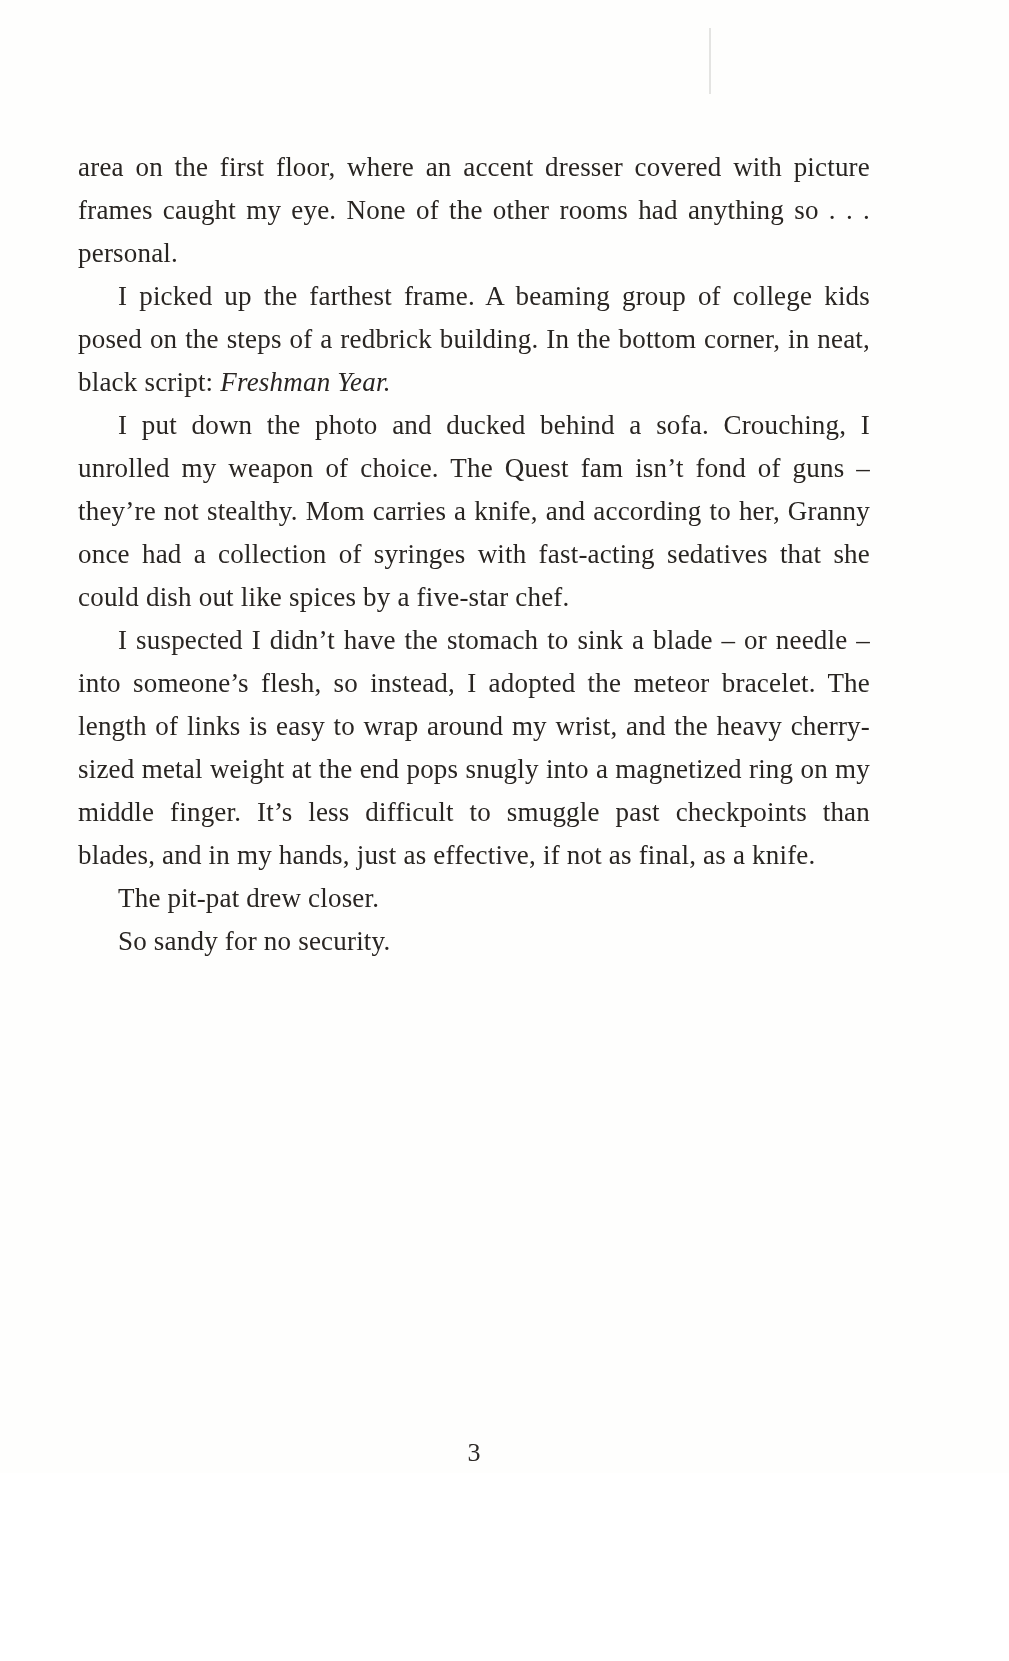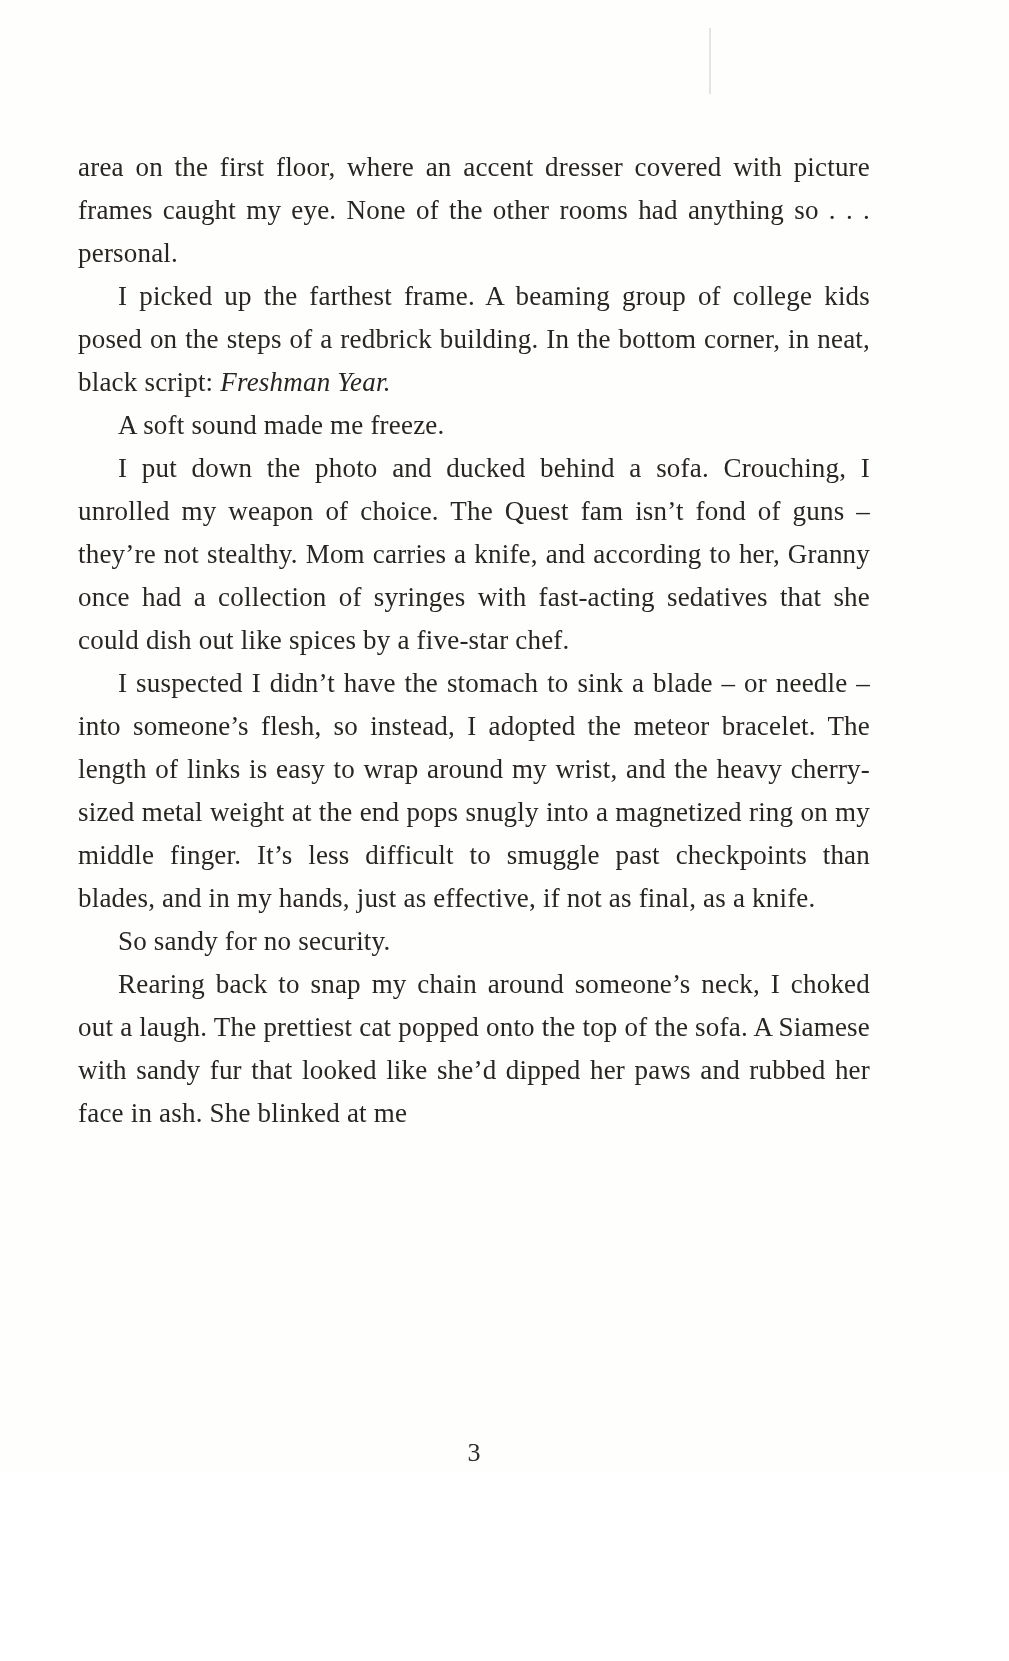--- a/index.html
+++ b/index.html
@@ -93,7 +93,6 @@
     <p><span>I picked up the farthest frame. A beaming group of college kids posed on the steps of a redbrick building. In the bottom corner, in neat, black script: </span><em>Freshman Year.</em></p>
 
 
-    <p>A soft sound made me freeze.</p>
 
     <p>I put down the photo and ducked behind a sofa. Crouching, I unrolled my weapon of choice. The Quest fam isn’t fond of guns – they’re not stealthy. Mom carries a knife, and according to her, Granny once had a collection of syringes with fast-acting sedatives that she could dish out like spices by a five-star chef.</p>
 

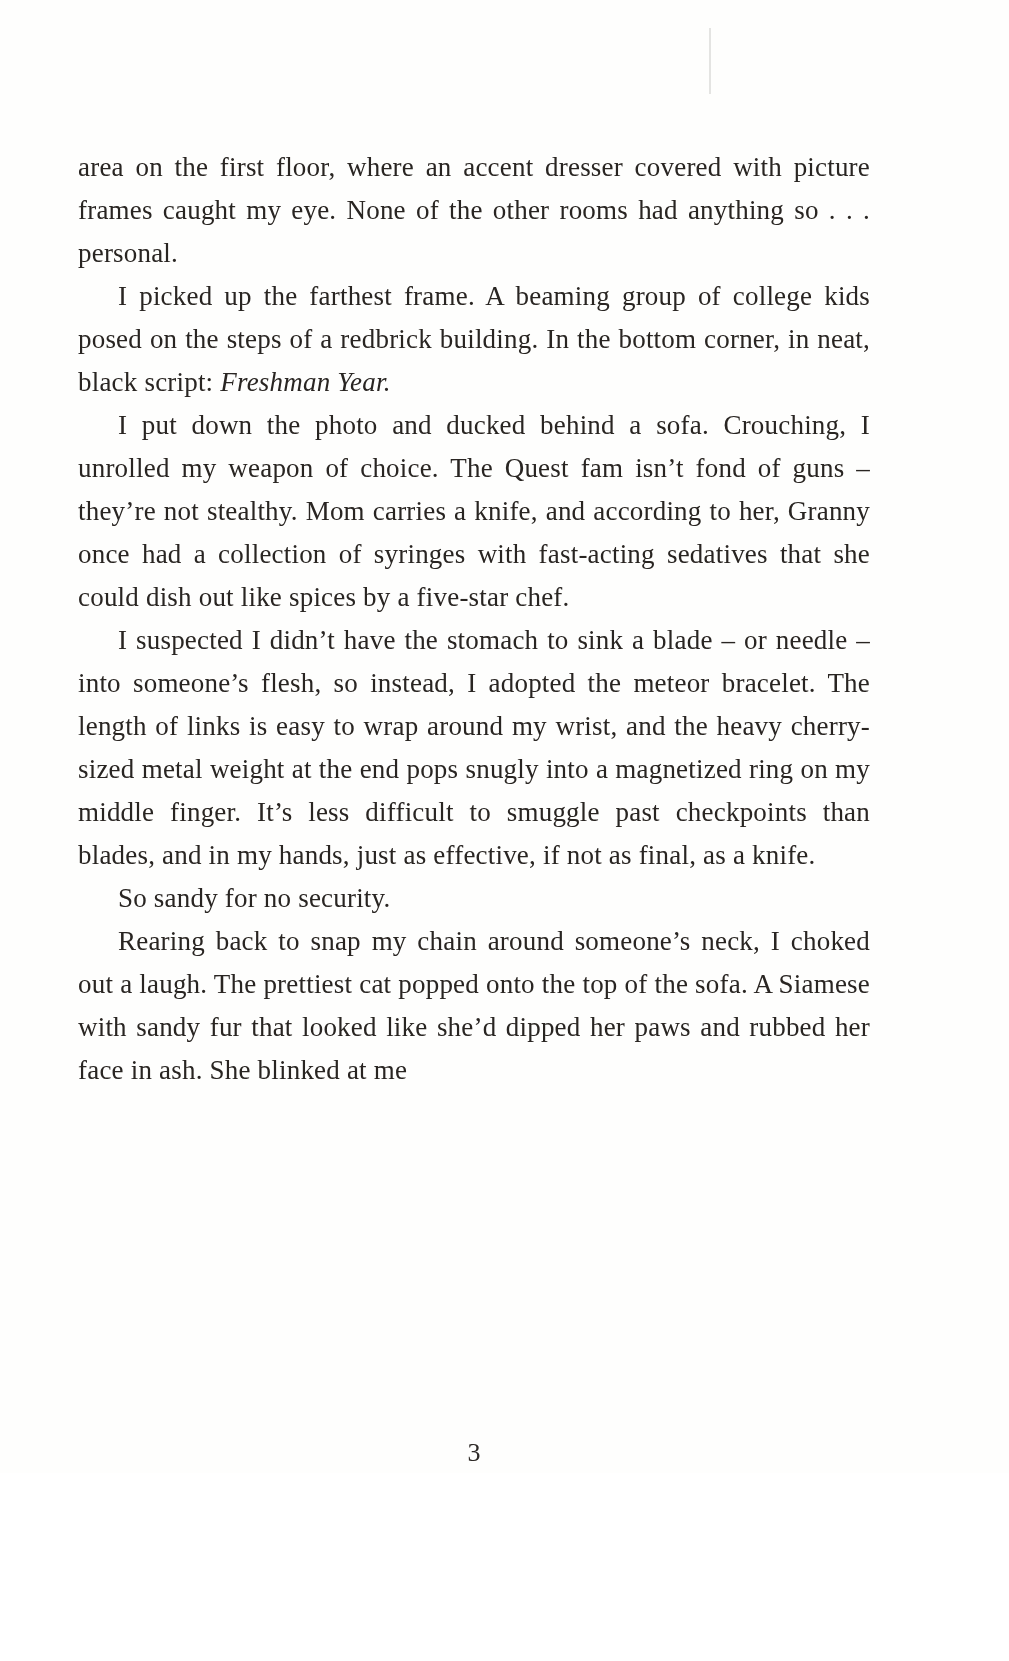--- a/index.html
+++ b/index.html
@@ -98,6 +98,7 @@
 
     <p>I suspected I didn’t have the stomach to sink a blade – or needle – into someone’s flesh, so instead, I adopted the meteor bracelet. The length of links is easy to wrap around my wrist, and the heavy cherry-sized metal weight at the end pops snugly into a magnetized ring on my middle finger. It’s less difficult to smuggle past checkpoints than blades, and in my hands, just as effective, if not as final, as a knife.</p>
 
+    <p>The pit-pat drew closer.</p>
 
     <p>So sandy for no security.</p>
 

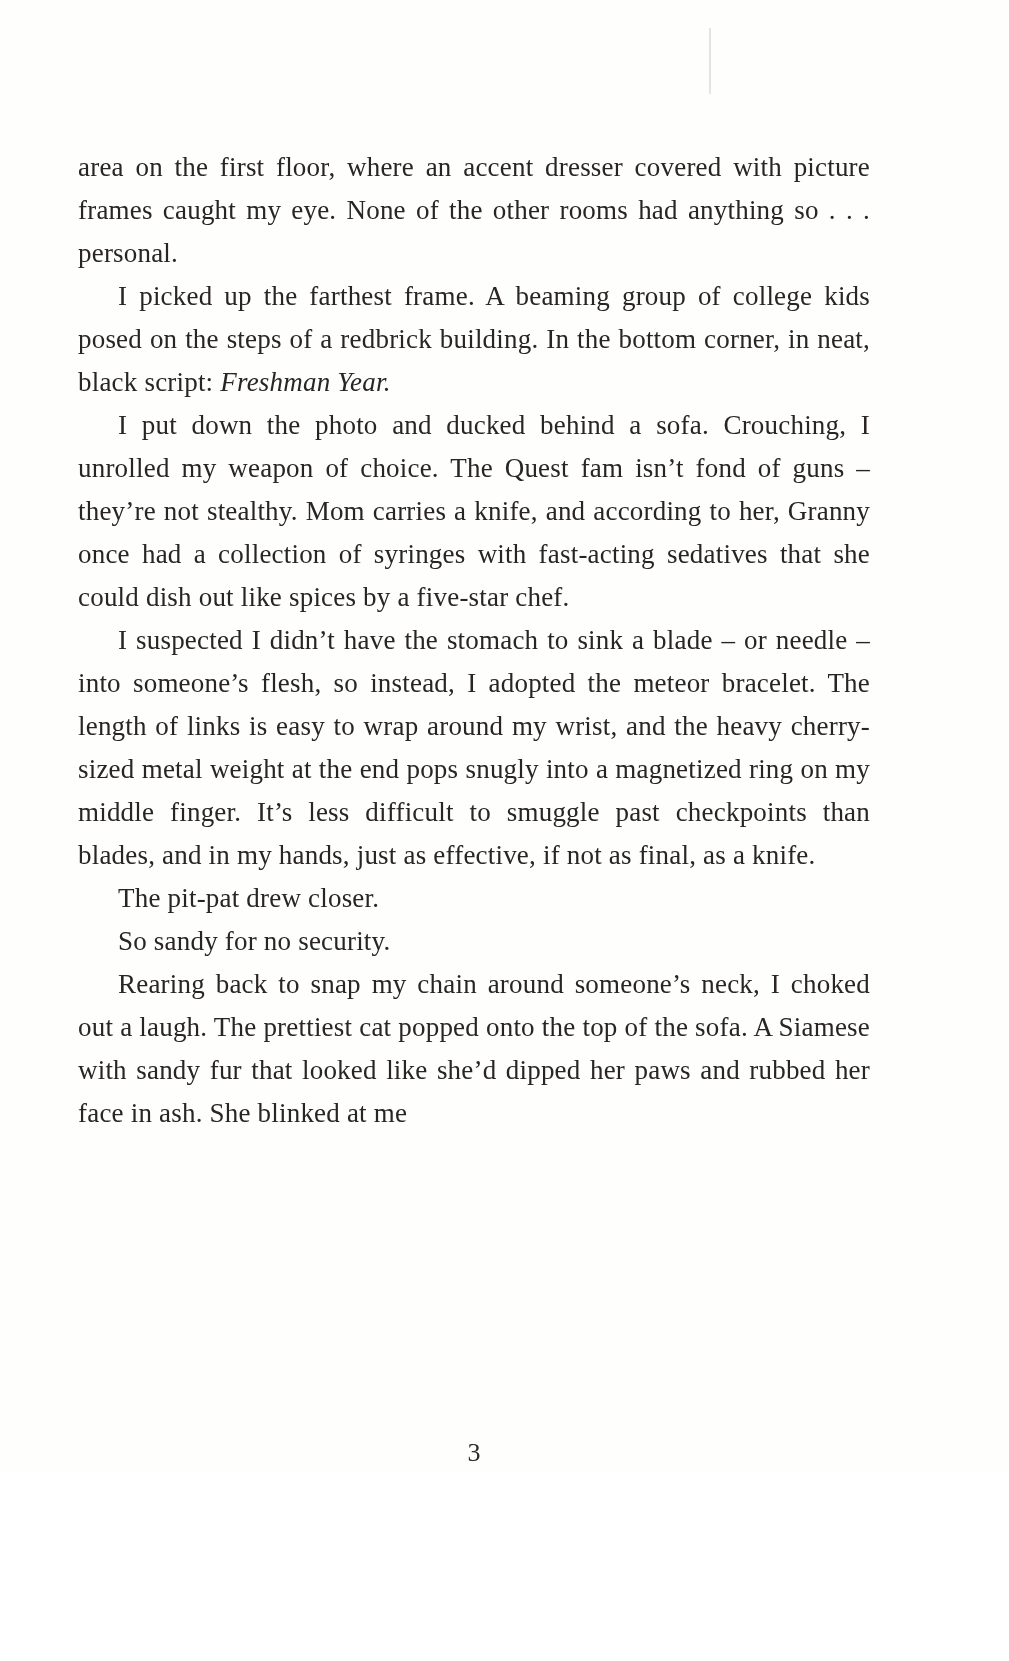--- a/index.html
+++ b/index.html
@@ -102,7 +102,6 @@
 
     <p>So sandy for no security.</p>
 
-    <p>Rearing back to snap my chain around someone’s neck, I choked out a laugh. The prettiest cat popped onto the top of the sofa. A Siamese with sandy fur that looked like she’d dipped her paws and rubbed her face in ash. She blinked at me</p>
   </div>
 
   <div class="page-number">3</div>

